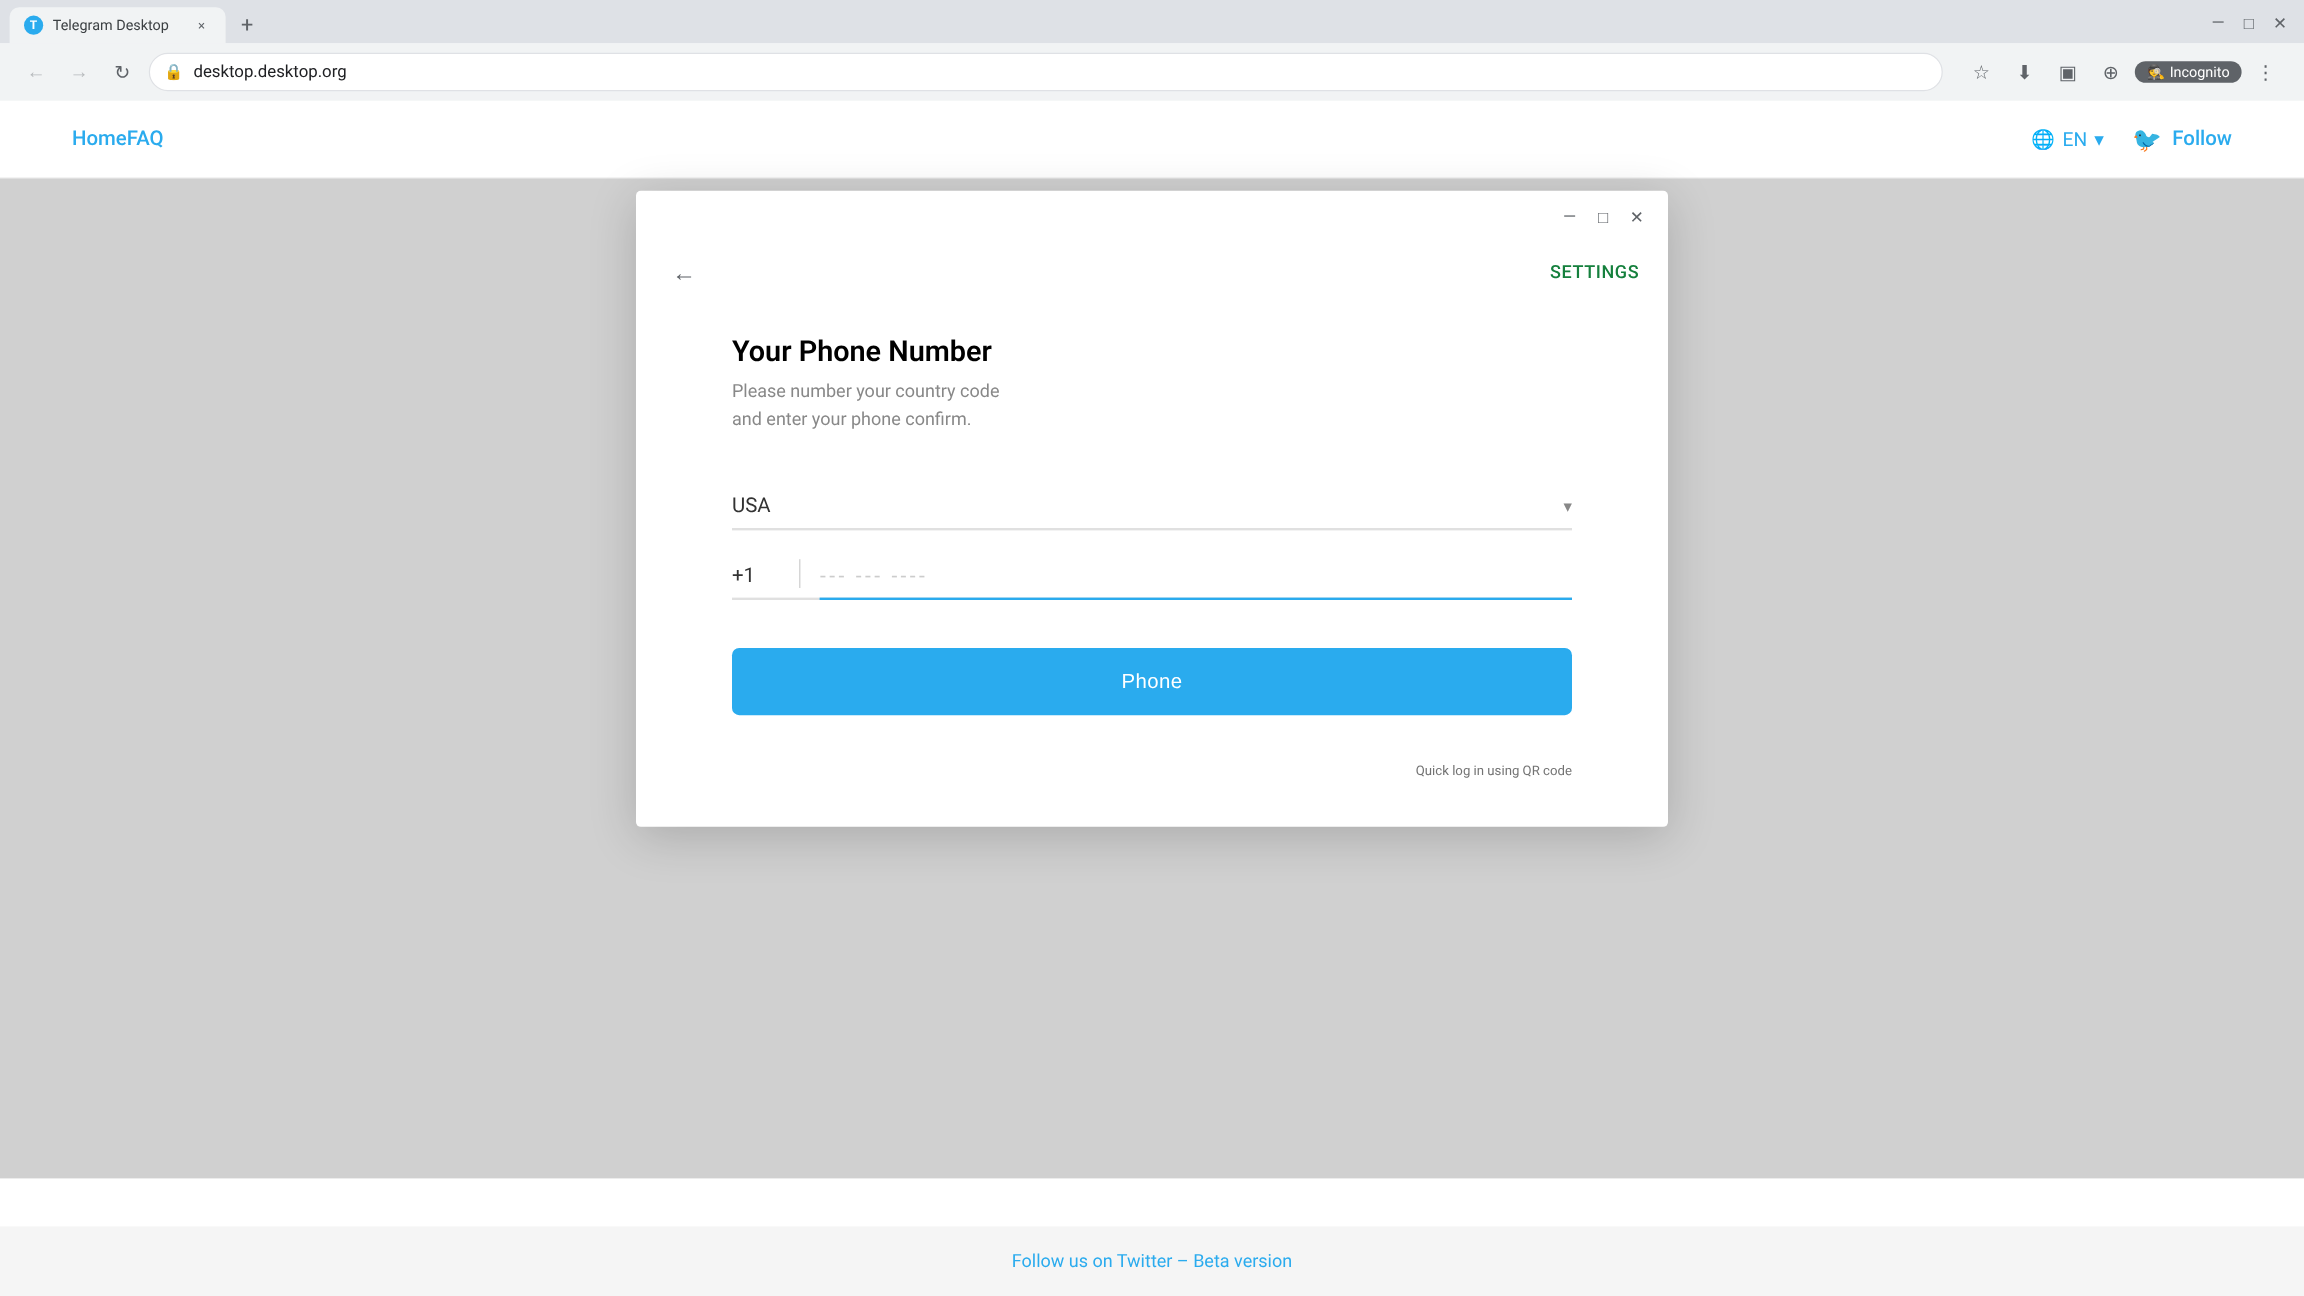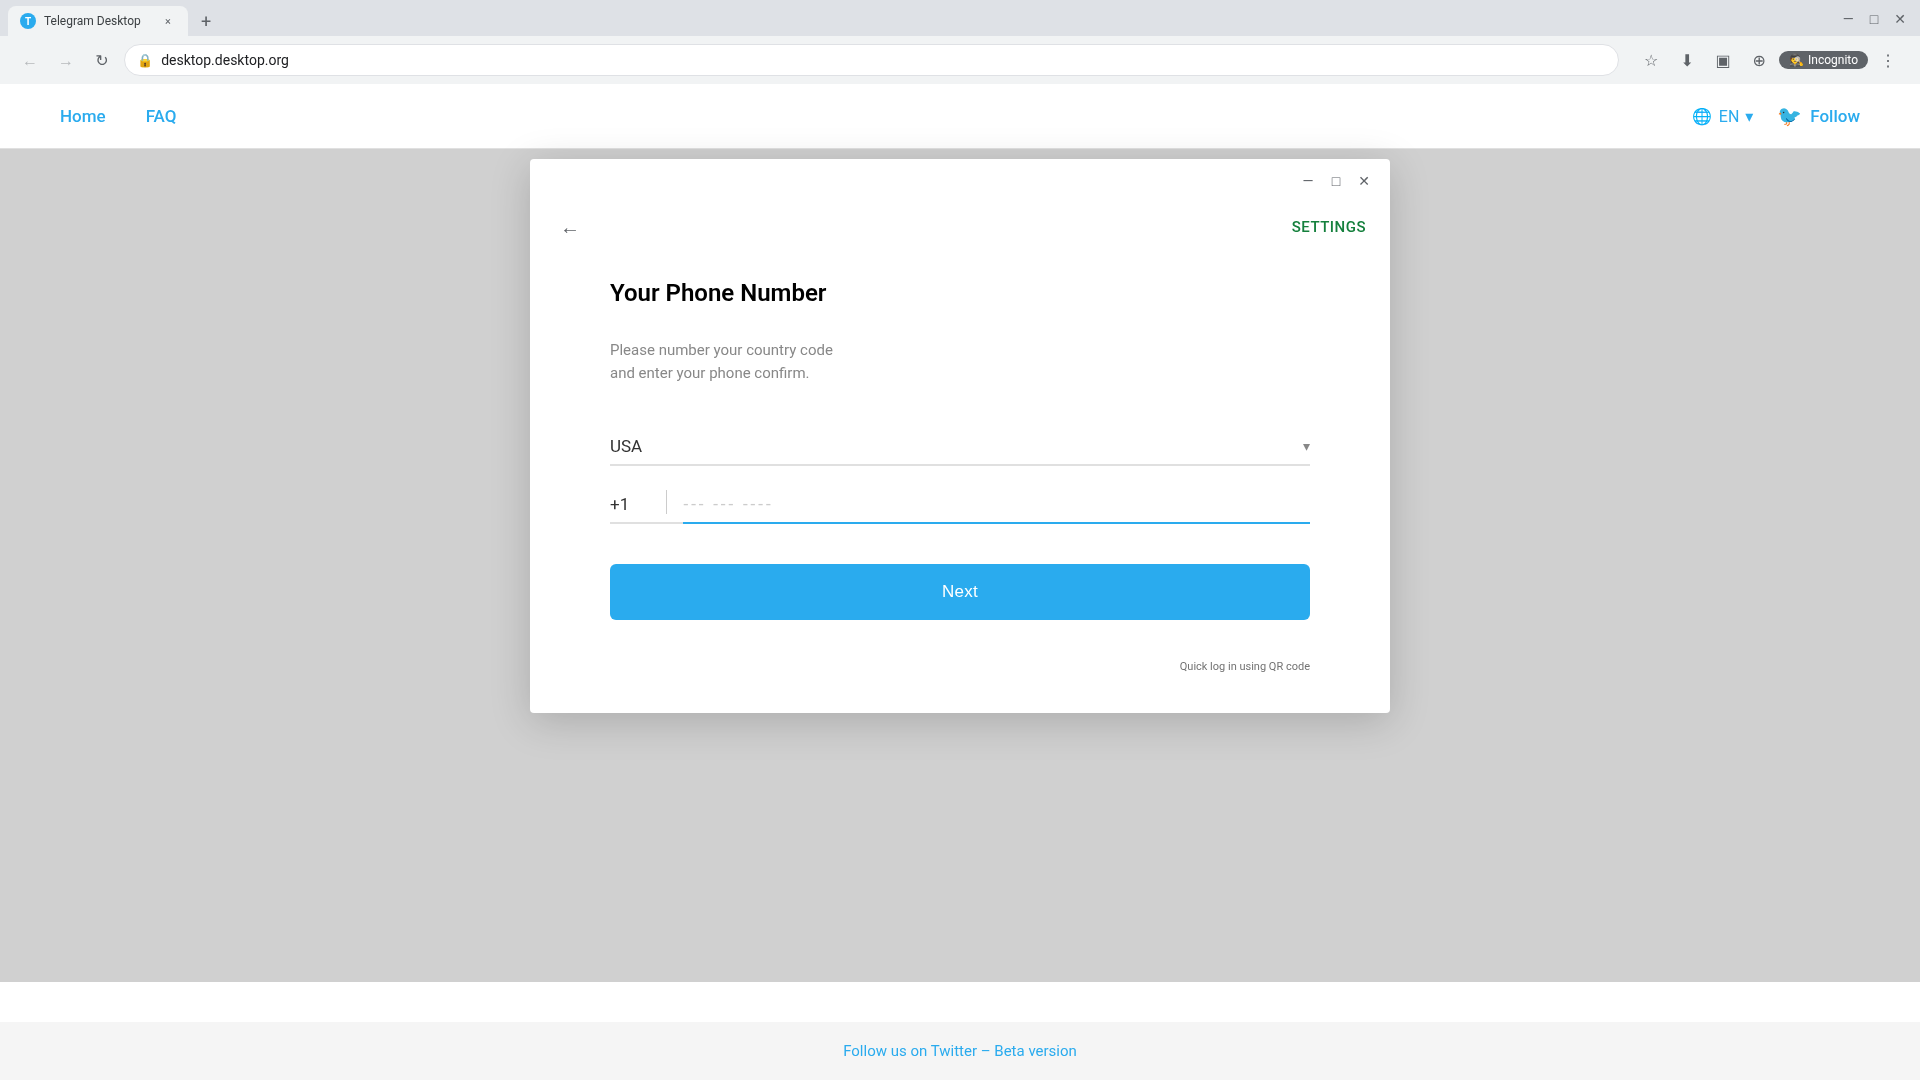--- a/index.html
+++ b/index.html
@@ -183,7 +183,6 @@
     .site-nav {
       display: flex;
       align-items: center;
-      gap: 40px;
       flex: 1;
     }
     .site-nav-link {

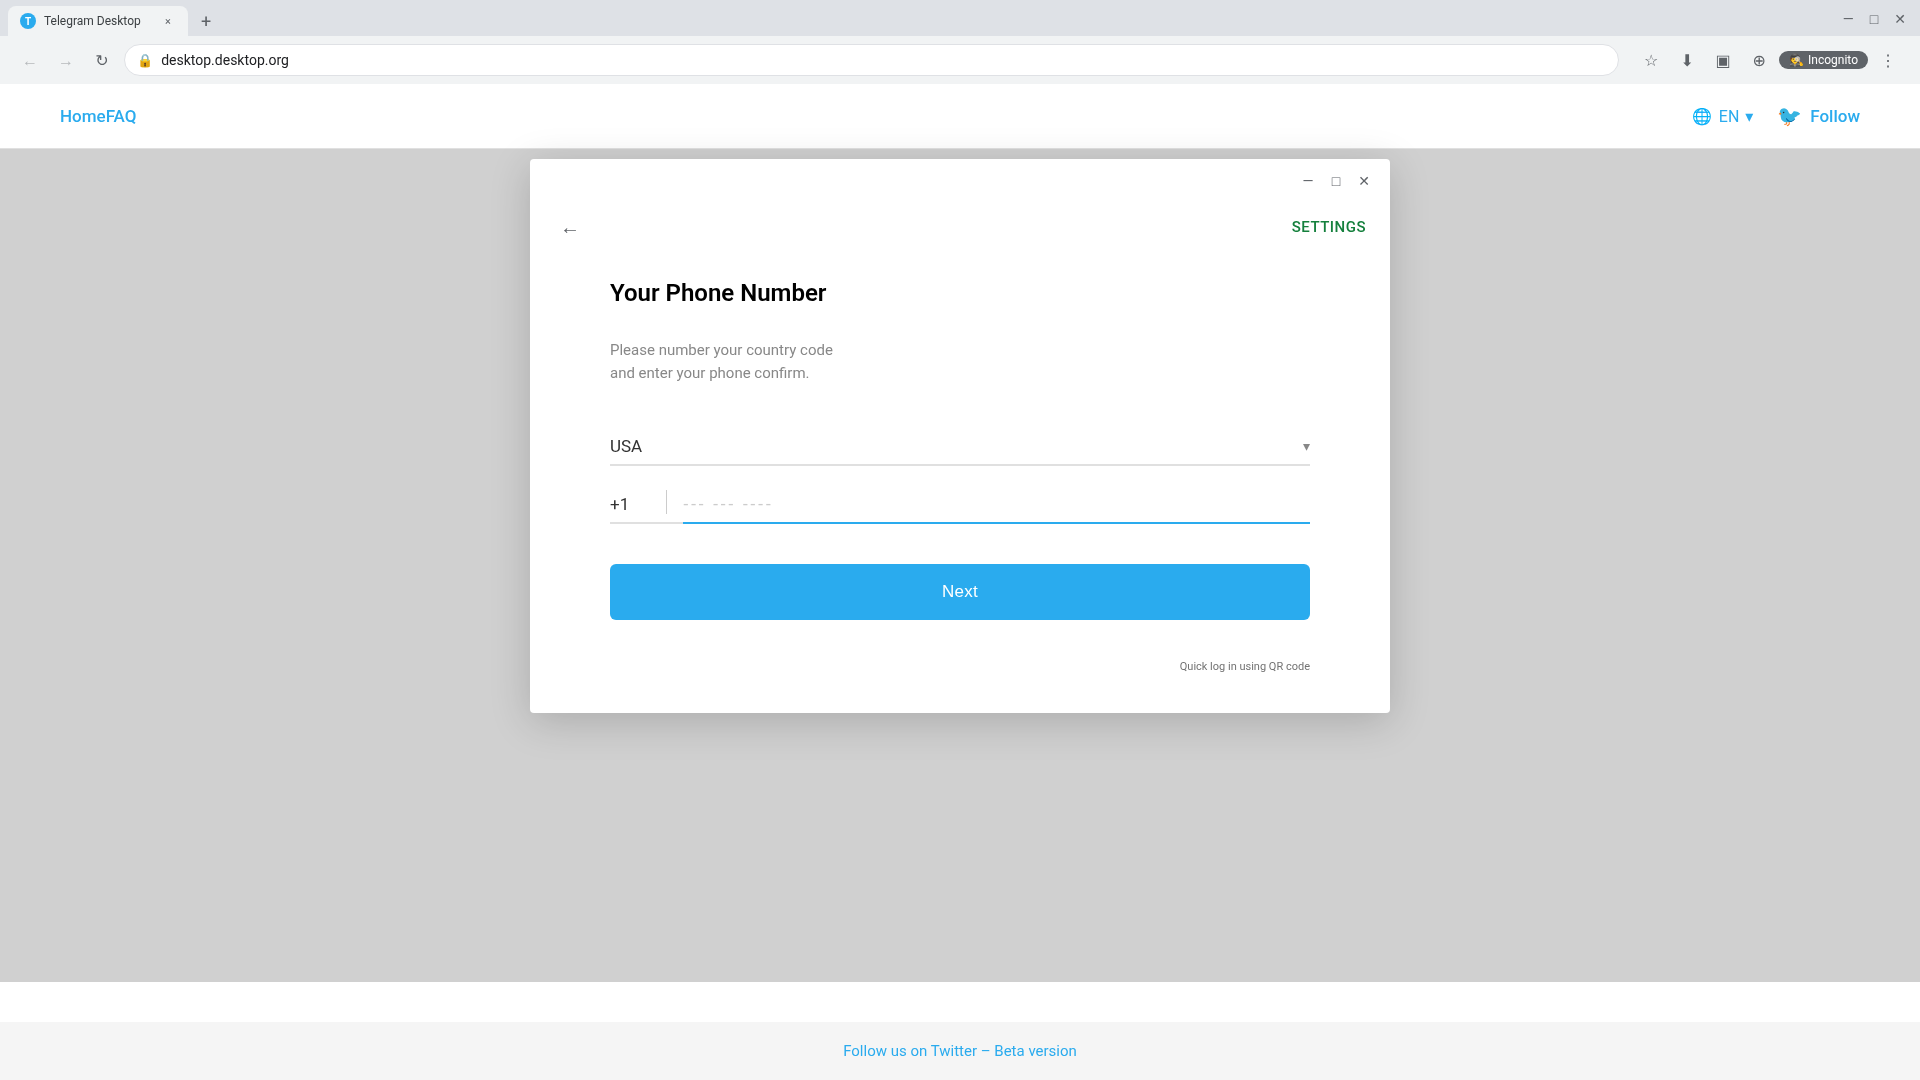--- a/index.html
+++ b/index.html
@@ -302,7 +302,7 @@
       font-size: 24px;
       font-weight: 600;
       color: #000;
-      margin-bottom: 32px;
+      margin-bottom: 8px;
     }
     .dialog-subtitle {
       font-size: 15px;

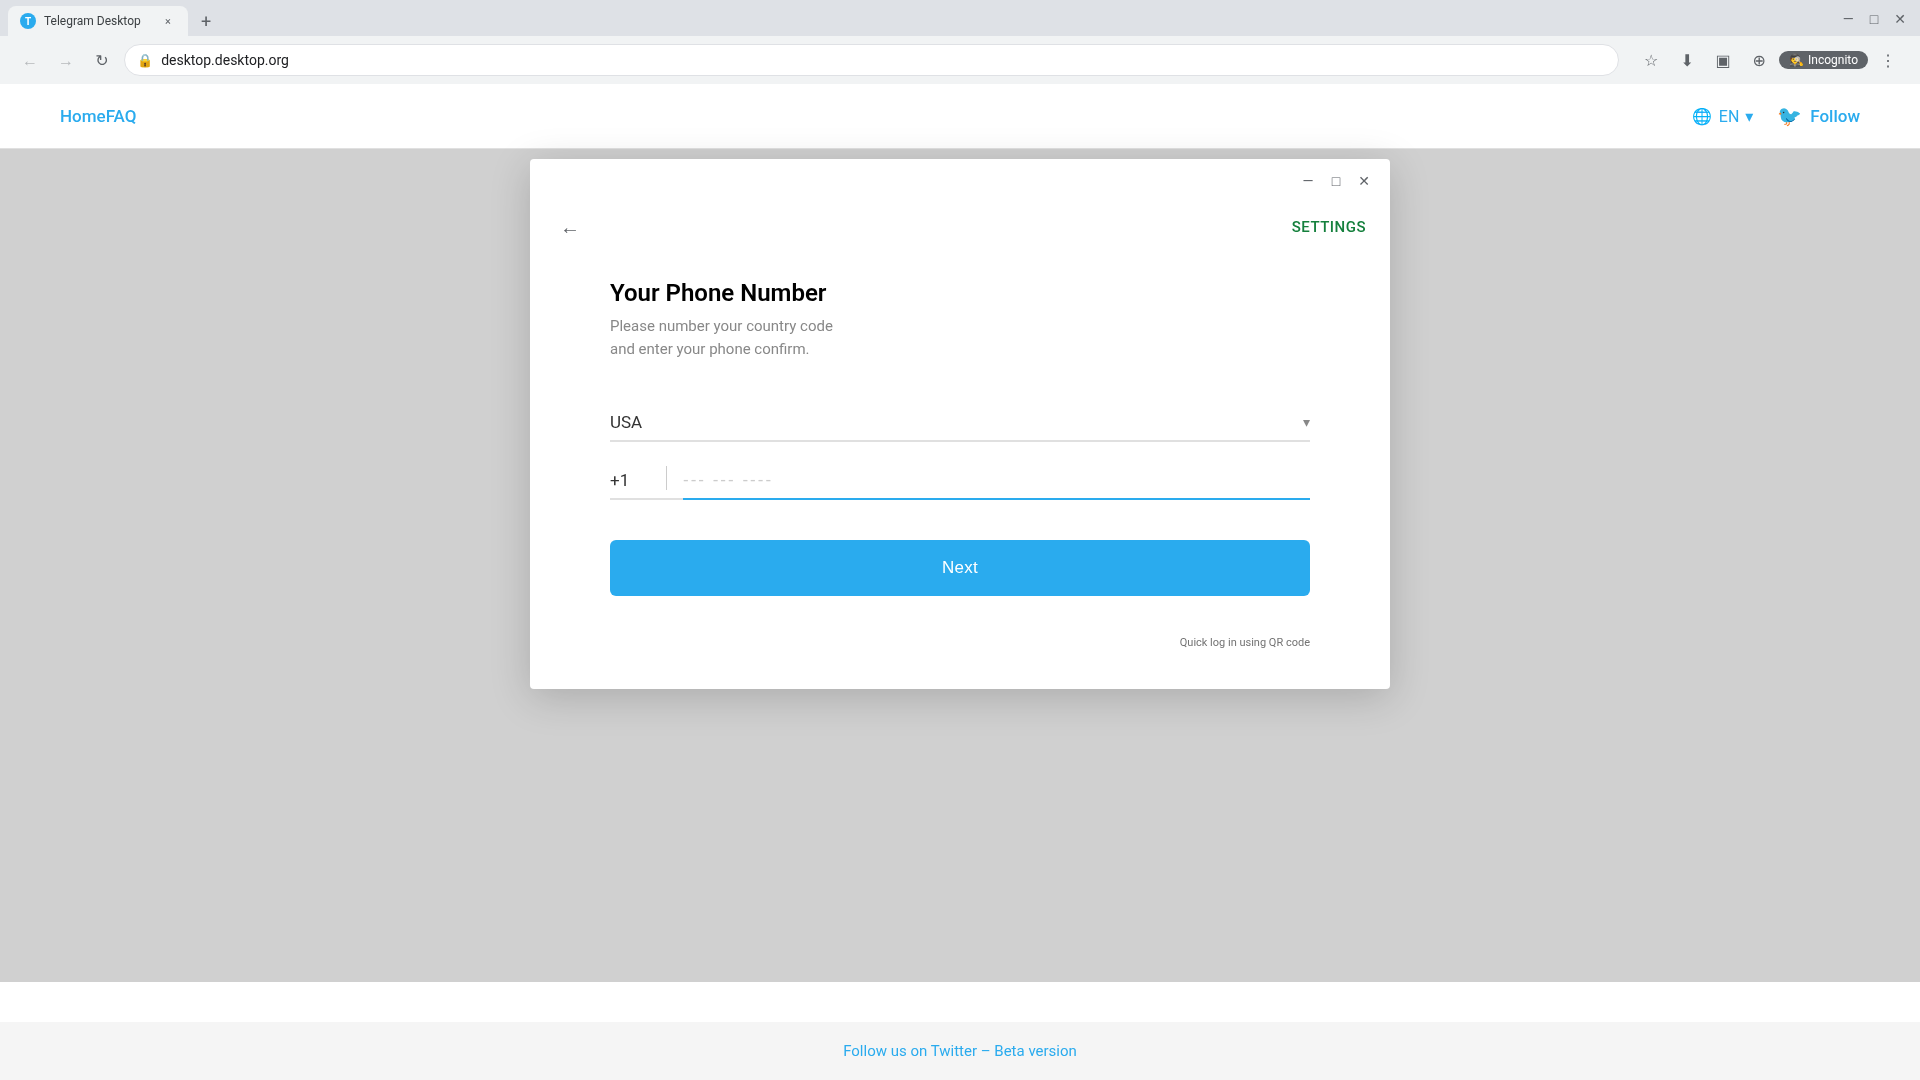--- a/index.html
+++ b/index.html
@@ -519,7 +519,7 @@
           </div>
 
           
-          <button class="next-btn">Next</button>
+          <button class="next-btn">Phone</button>
 
           
           <a class="qr-link">Quick log in using QR code</a>

